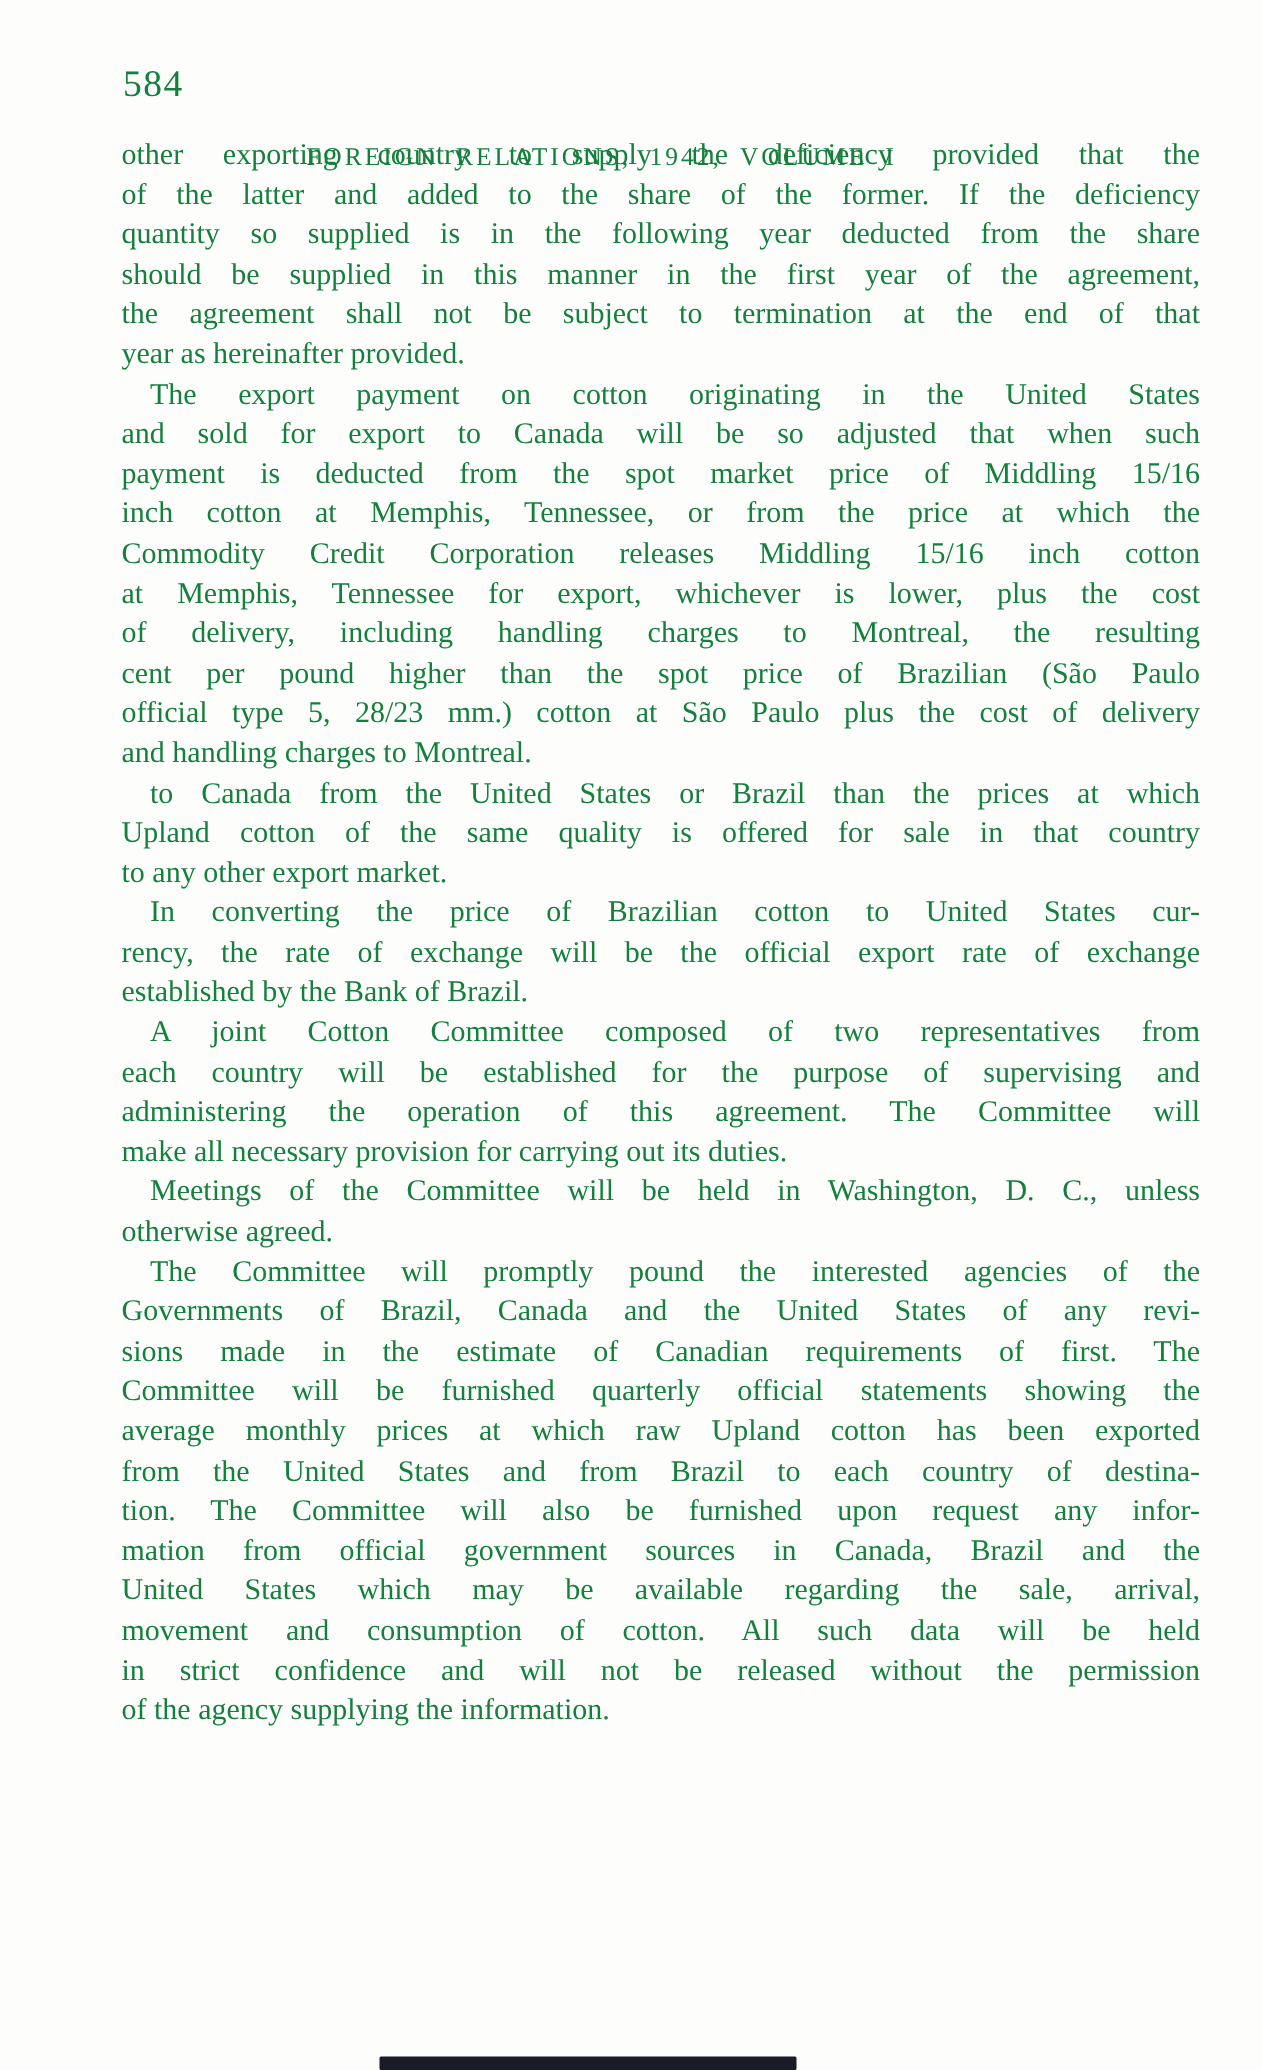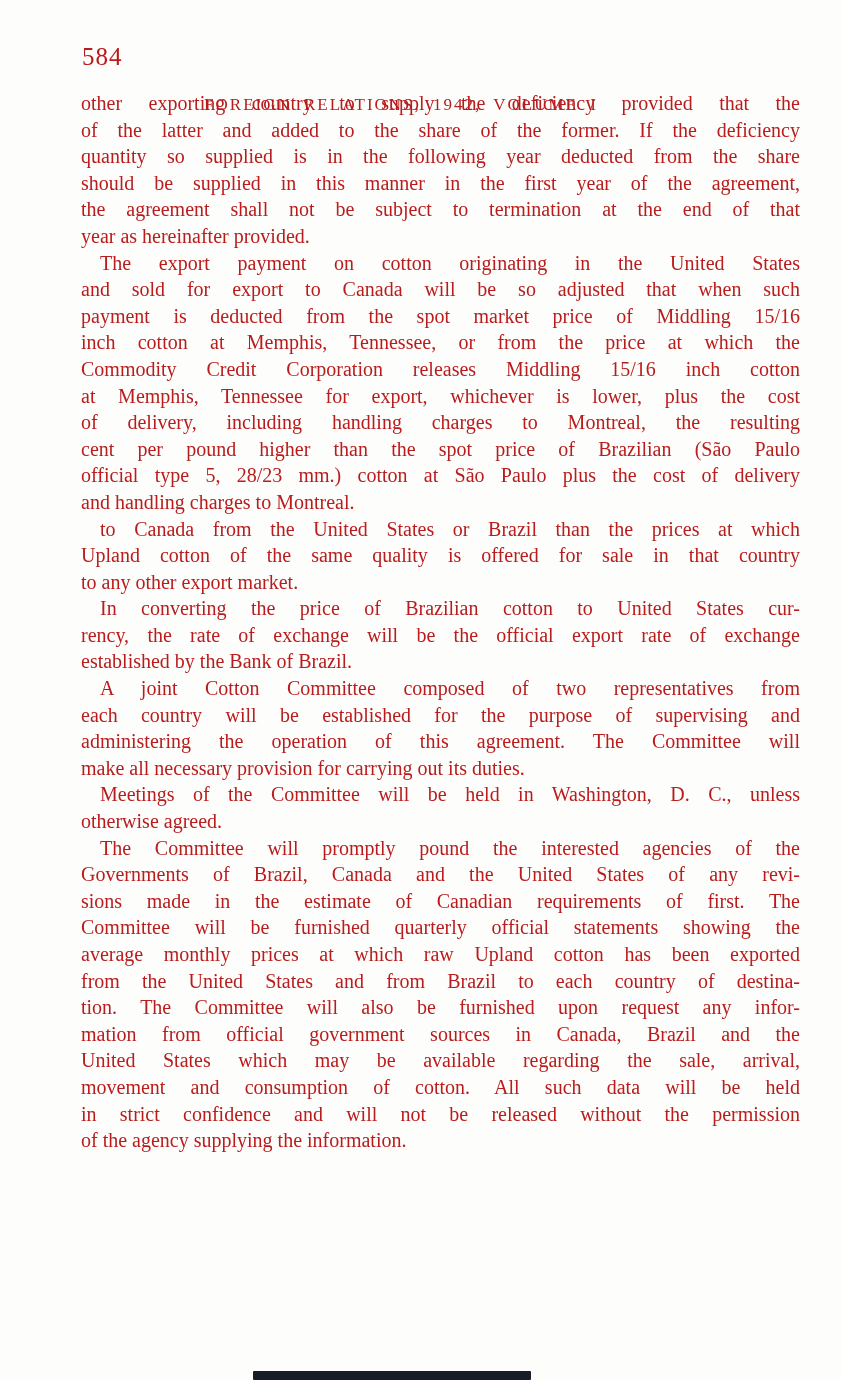--- a/index.html
+++ b/index.html
@@ -12,7 +12,7 @@
     position: relative;
     width: 841px; height: 1184px;
     background: #fdfdfc;
-    color: #b91c1c;
+    color: #15803d;
     font-family: "Liberation Serif", "DejaVu Serif", serif;
   }
   .pagenum {

